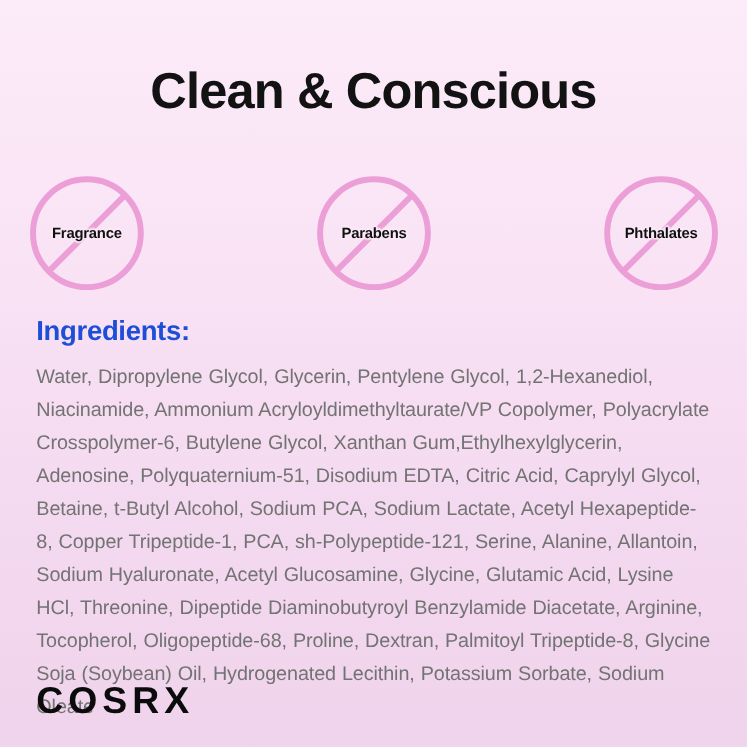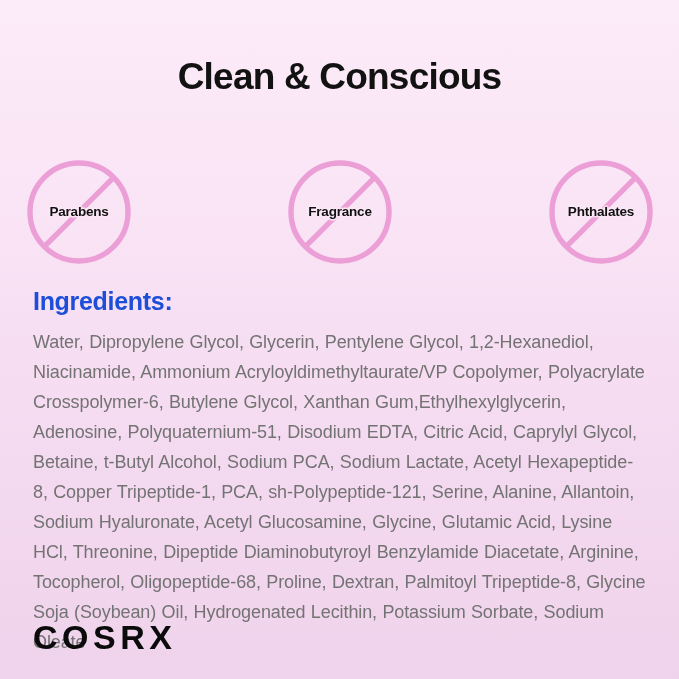--- a/index.html
+++ b/index.html
@@ -29,7 +29,7 @@
     top: 58px;
     width: 679px;
     text-align: center;
-    font-size: 37px;
+    font-size: 46px;
     font-weight: 700;
     letter-spacing: -0.8px;
     color: #121212;

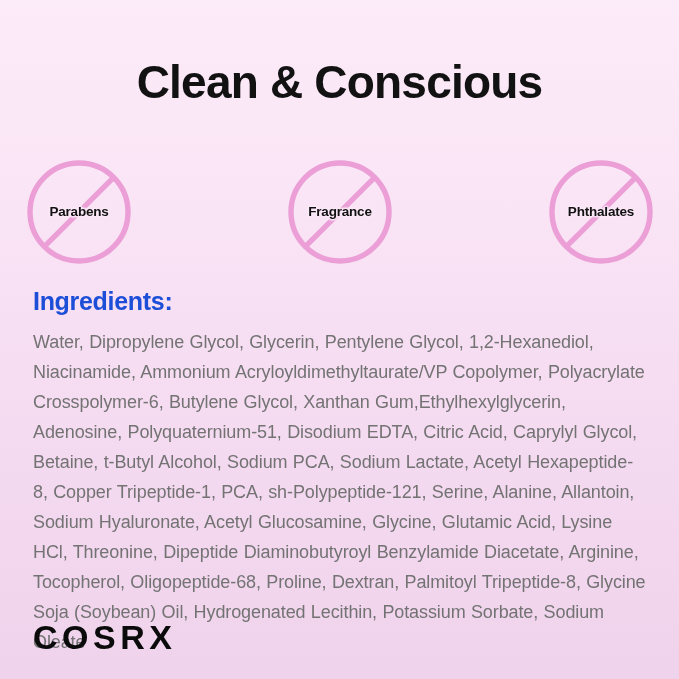--- a/index.html
+++ b/index.html
@@ -146,7 +146,7 @@
         </svg>
       </span>
       <span class="badge-label">
-        <span class="lbl-line">Parabens</span>
+        <span class="lbl-line">Fragrance</span>
       </span>
     </div>
 
@@ -158,7 +158,7 @@
         </svg>
       </span>
       <span class="badge-label">
-        <span class="lbl-line">Fragrance</span>
+        <span class="lbl-line">Parabens</span>
       </span>
     </div>
 

